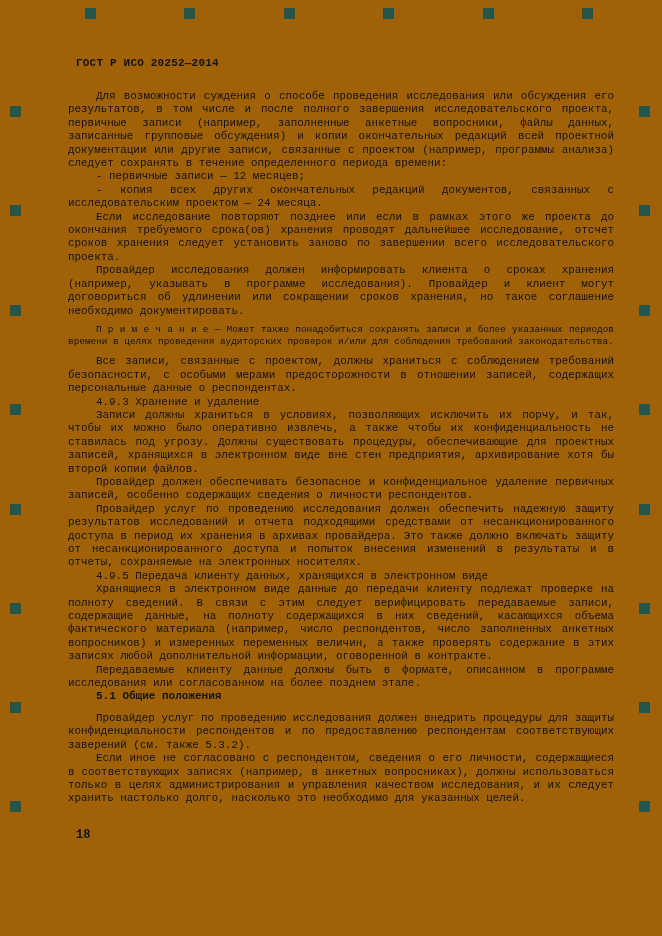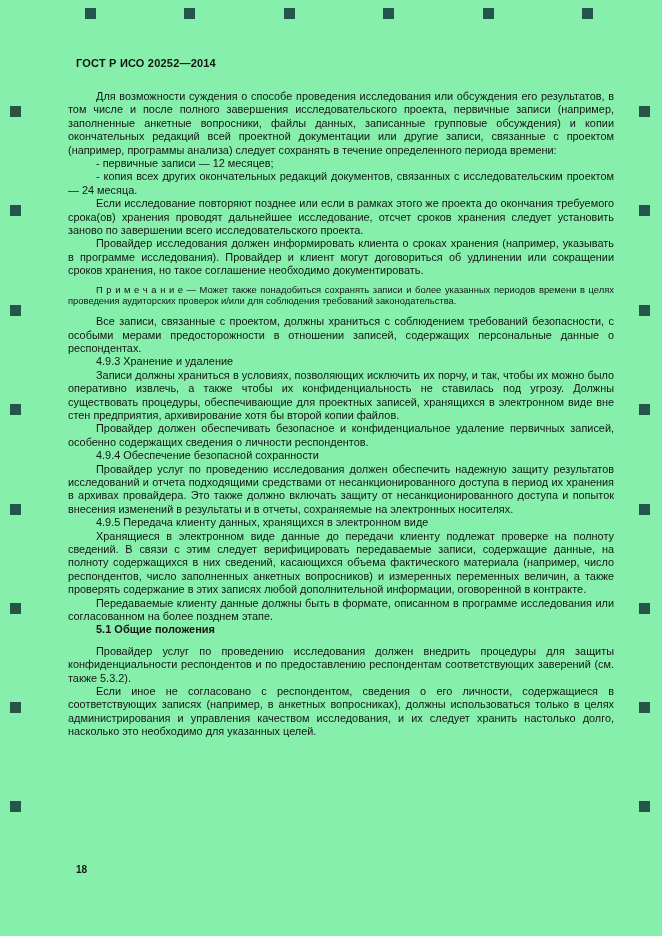--- a/index.html
+++ b/index.html
@@ -8,8 +8,8 @@
     position: relative;
     width: 662px;
     height: 936px;
-    background: #86efac;
-    font-family: Liberation Sans, sans-serif;
+    background: #a16207;
+    font-family: Liberation Mono, monospace;
     color: #141414;
     overflow: hidden;
   }

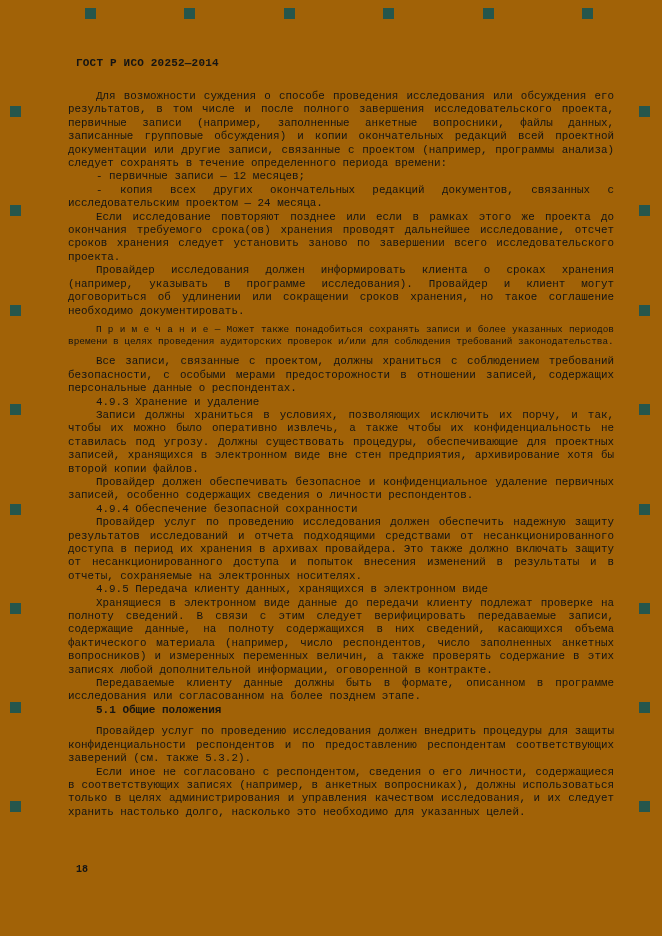--- a/index.html
+++ b/index.html
@@ -114,7 +114,6 @@
     <p class="para">4.9.3 Хранение и удаление</p>
     <p class="para">Записи должны храниться в условиях, позволяющих исключить их порчу, и так, чтобы их можно было оперативно извлечь, а также чтобы их конфиденциальность не ставилась под угрозу. Должны существовать процедуры, обеспечивающие для проектных записей, хранящихся в электронном виде вне стен предприятия, архивирование хотя бы второй копии файлов.</p>
     <p class="para">Провайдер должен обеспечивать безопасное и конфиденциальное удаление первичных записей, особенно содержащих сведения о личности респондентов.</p>
-    <p class="para">4.9.4 Обеспечение безопасной сохранности</p>
     <p class="para">Провайдер услуг по проведению исследования должен обеспечить надежную защиту результатов исследований и отчета подходящими средствами от несанкционированного доступа в период их хранения в архивах провайдера. Это также должно включать защиту от несанкционированного доступа и попыток внесения изменений в результаты и в отчеты, сохраняемые на электронных носителях.</p>
     <p class="para">4.9.5 Передача клиенту данных, хранящихся в электронном виде</p>
     <p class="para">Хранящиеся в электронном виде данные до передачи клиенту подлежат проверке на полноту сведений. В связи с этим следует верифицировать передаваемые записи, содержащие данные, на полноту содержащихся в них сведений, касающихся объема фактического материала (например, число респондентов, число заполненных анкетных вопросников) и измеренных переменных величин, а также проверять содержание в этих записях любой дополнительной информации, оговоренной в контракте.</p>

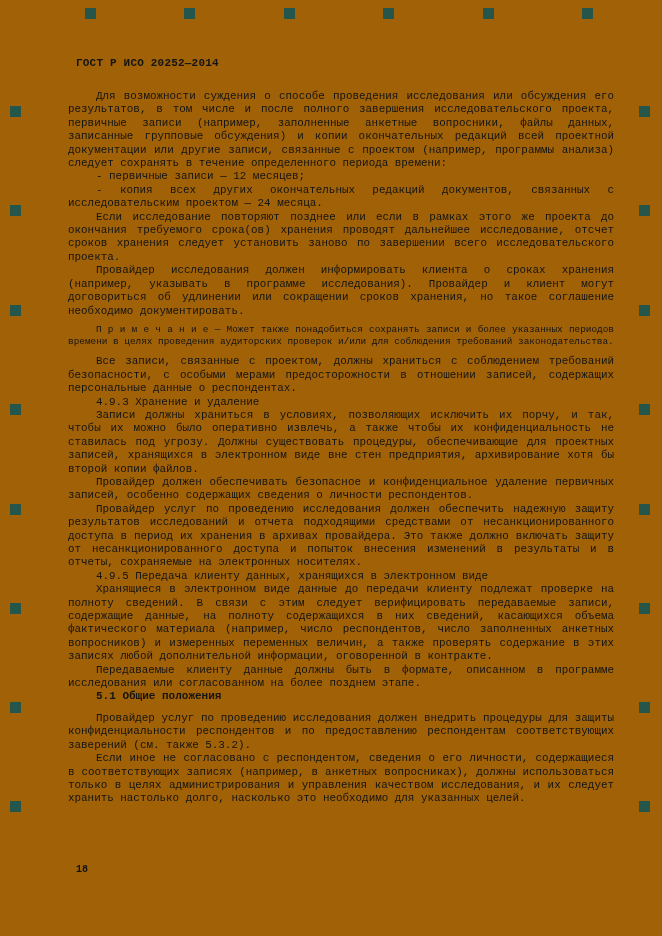--- a/index.html
+++ b/index.html
@@ -63,8 +63,8 @@
   .page-number {
     position: absolute;
     left: 76px;
-    top: 864px;
-    font-size: 10px;
+    top: 828px;
+    font-size: 12px;
     font-weight: bold;
     text-align: center;
   }

